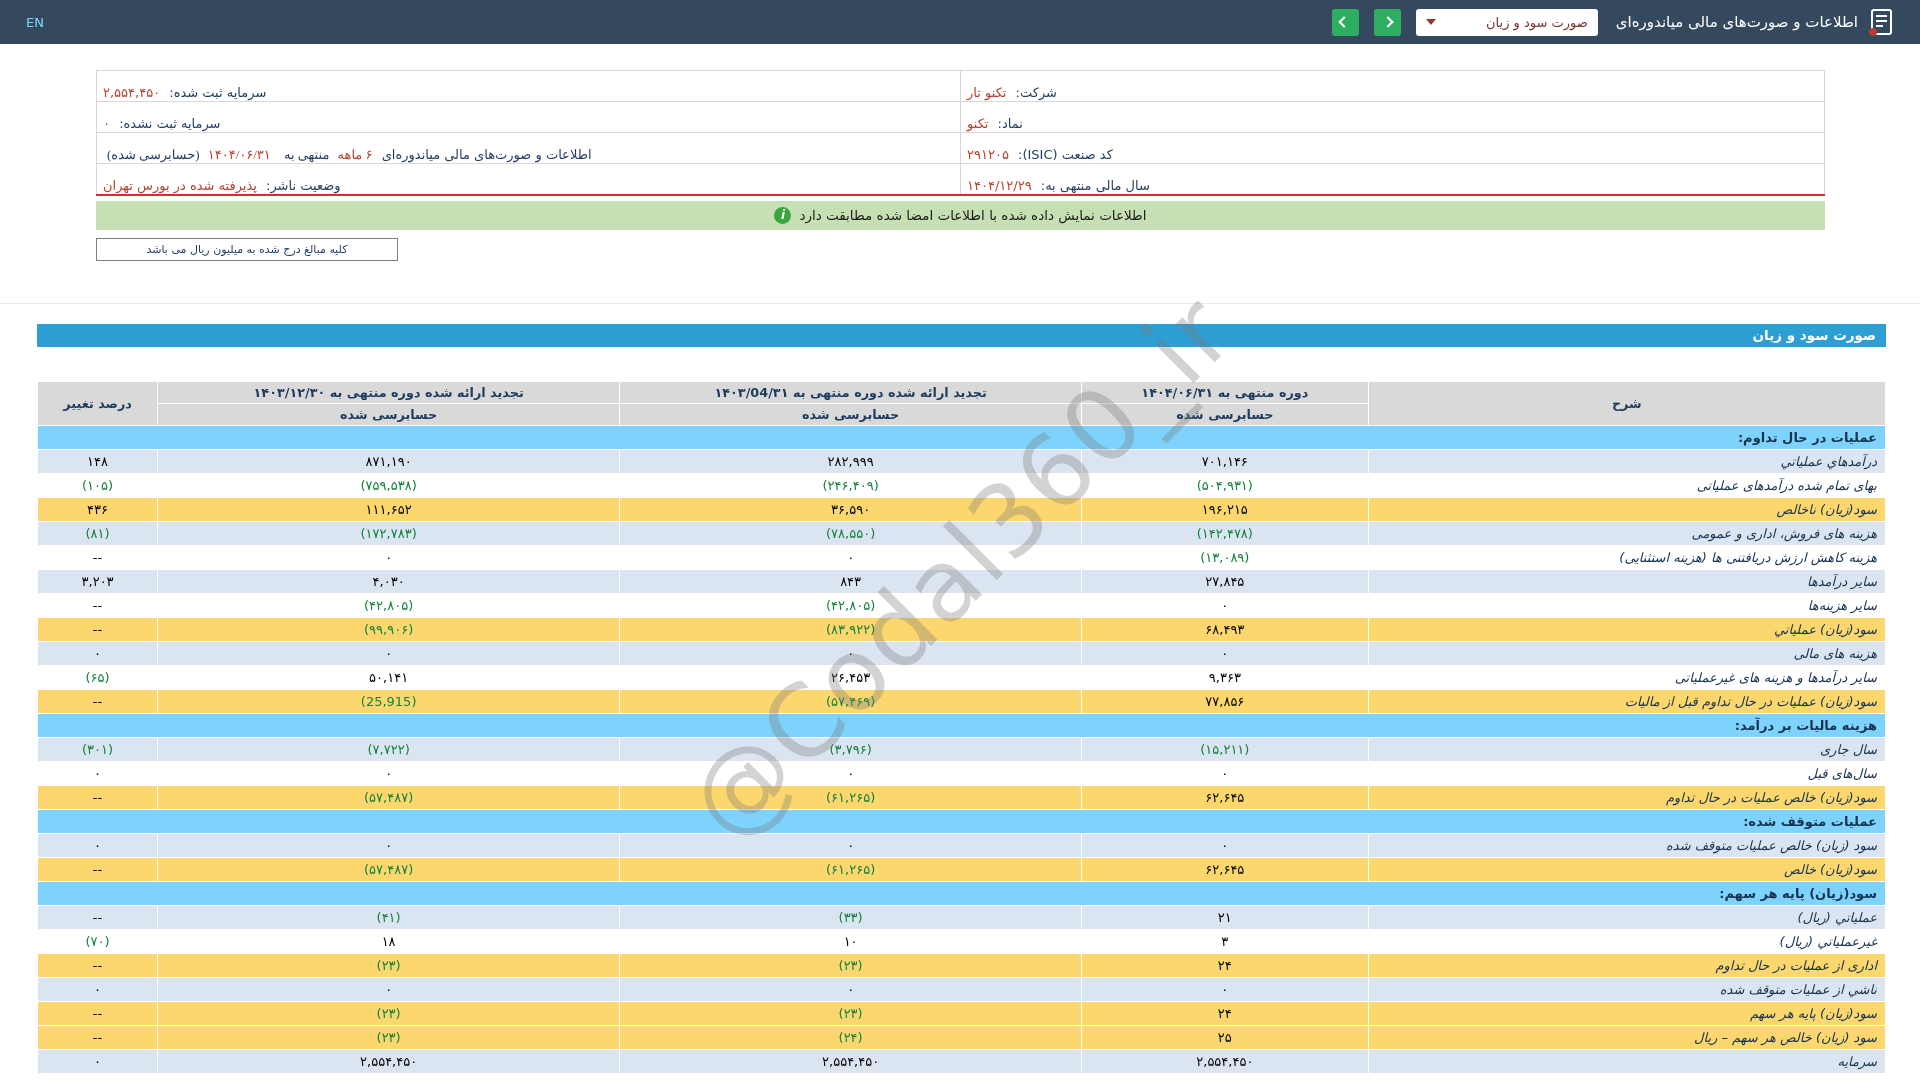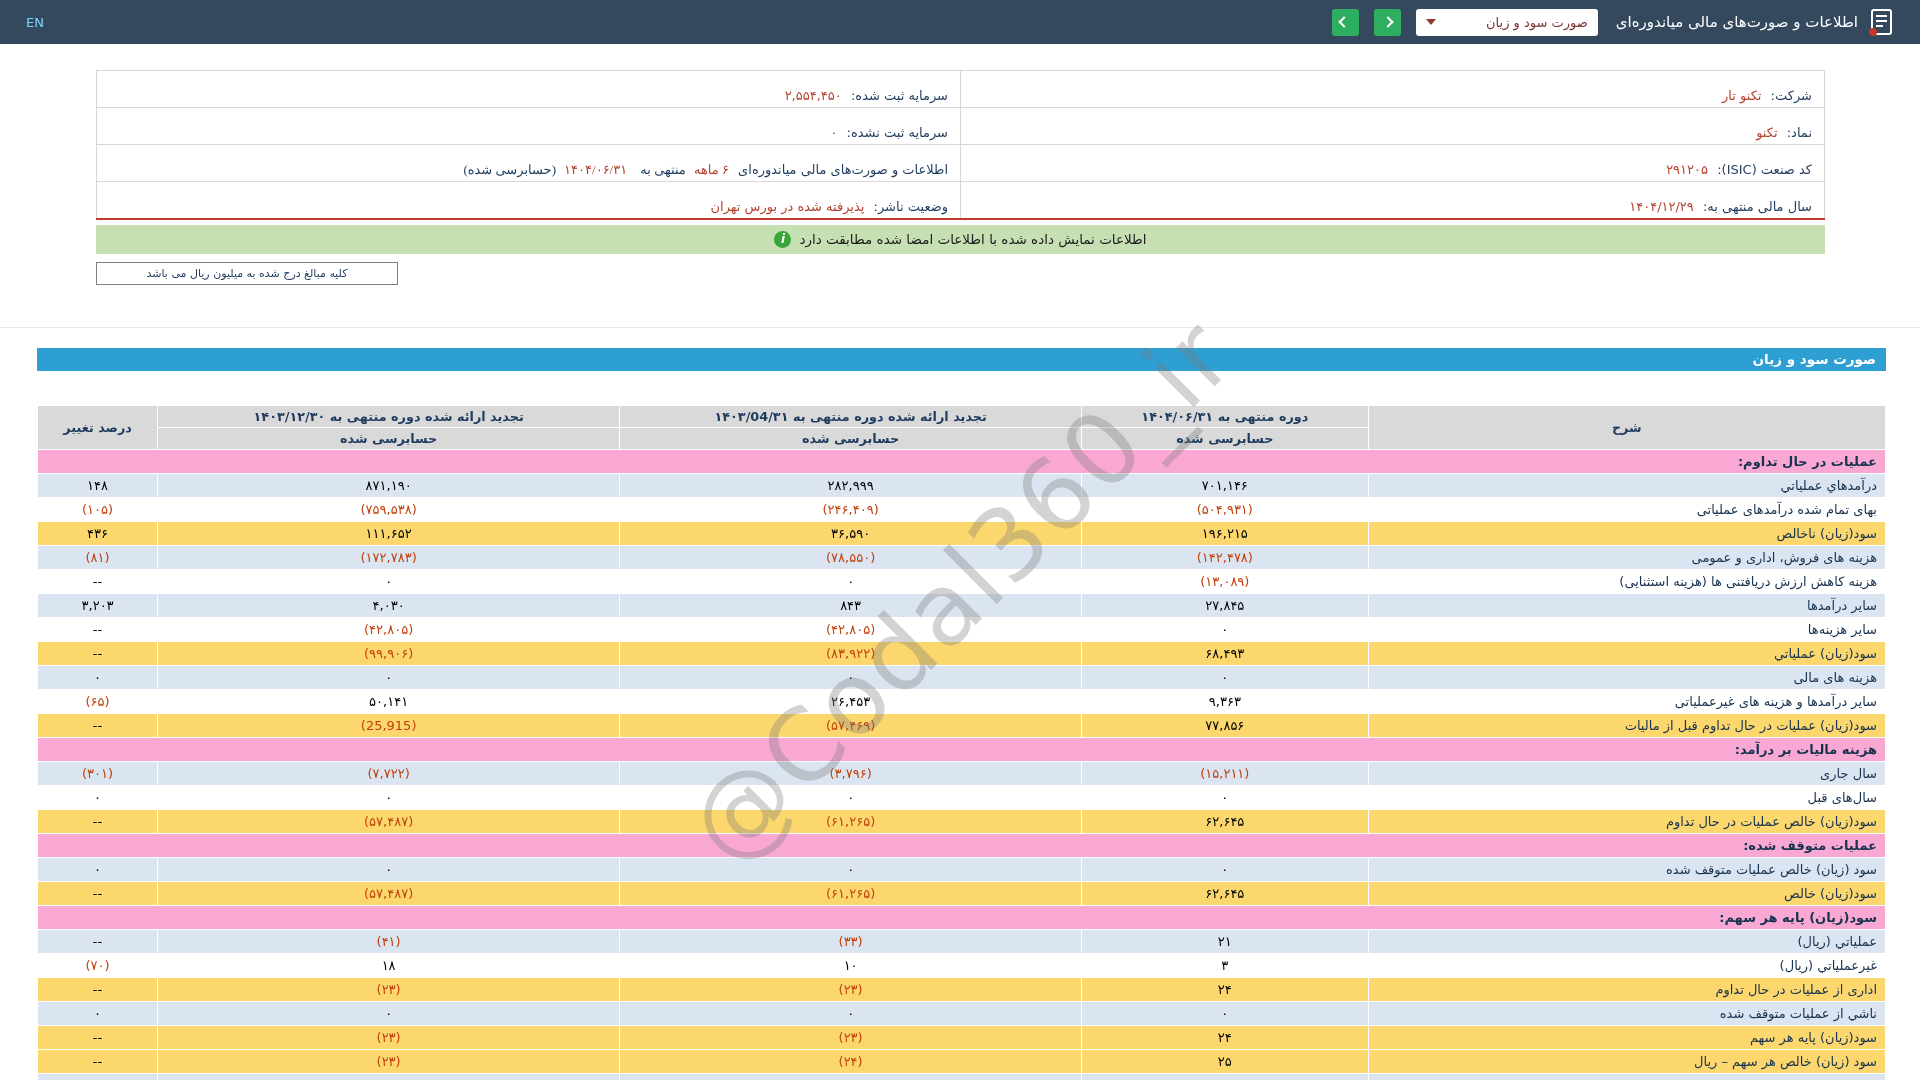--- a/index.html
+++ b/index.html
@@ -43,8 +43,8 @@
   .info-wrap { width: 1729px; margin: 26px 95px 0 0; }
   .company-table { width: 100%; border-collapse: collapse; }
   .company-table td {
-    border: 1px solid #d8d8d8; height: 37px; font-size: 13px;
-    padding: 13px 12px 0 6px; width: 50%; text-align: right; white-space: nowrap;
+    border: 1px solid #d8d8d8; height: 31px; font-size: 13px;
+    padding: 13px 12px 0 6px; width: 50%; text-align: left; white-space: nowrap;
   }
   .company-table tr:last-child td { border-bottom: 2px solid #c4372c; }
   .lbl { color: #1f3c5f; }

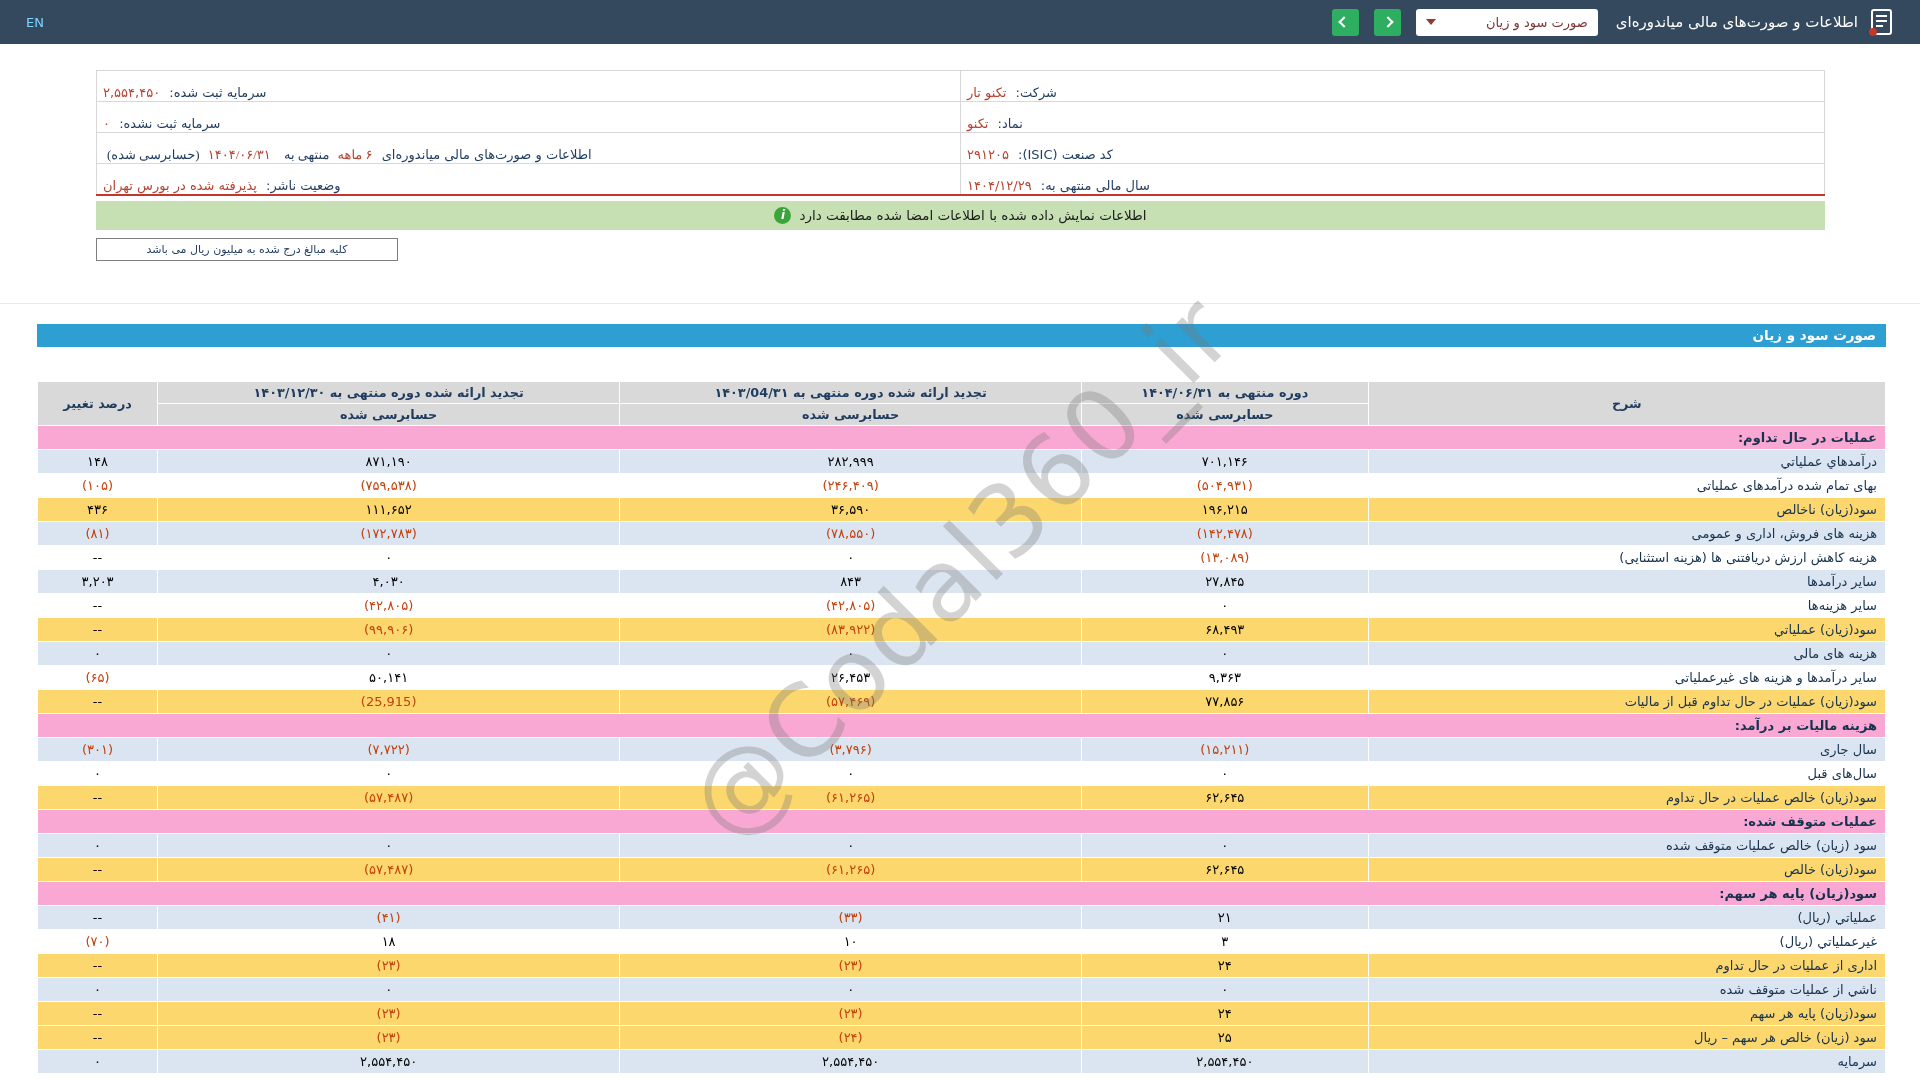--- a/index.html
+++ b/index.html
@@ -90,7 +90,7 @@
   td.desc { text-align: right; color: #16324f; }
   td.num  { text-align: center; color: #000000; }
   td.num.neg { color: #c2410c; }
-  .row-section td { background: #f9a8d4; color: #16324f; font-weight: bold; text-align: right; }
+  .row-section td { background: #7dd3fc; color: #16324f; font-weight: bold; text-align: right; }
   .row-blue td   { background: #dbe5f1; }
   .row-white td  { background: #ffffff; }
   .row-yellow td { background: #fbd76e; }

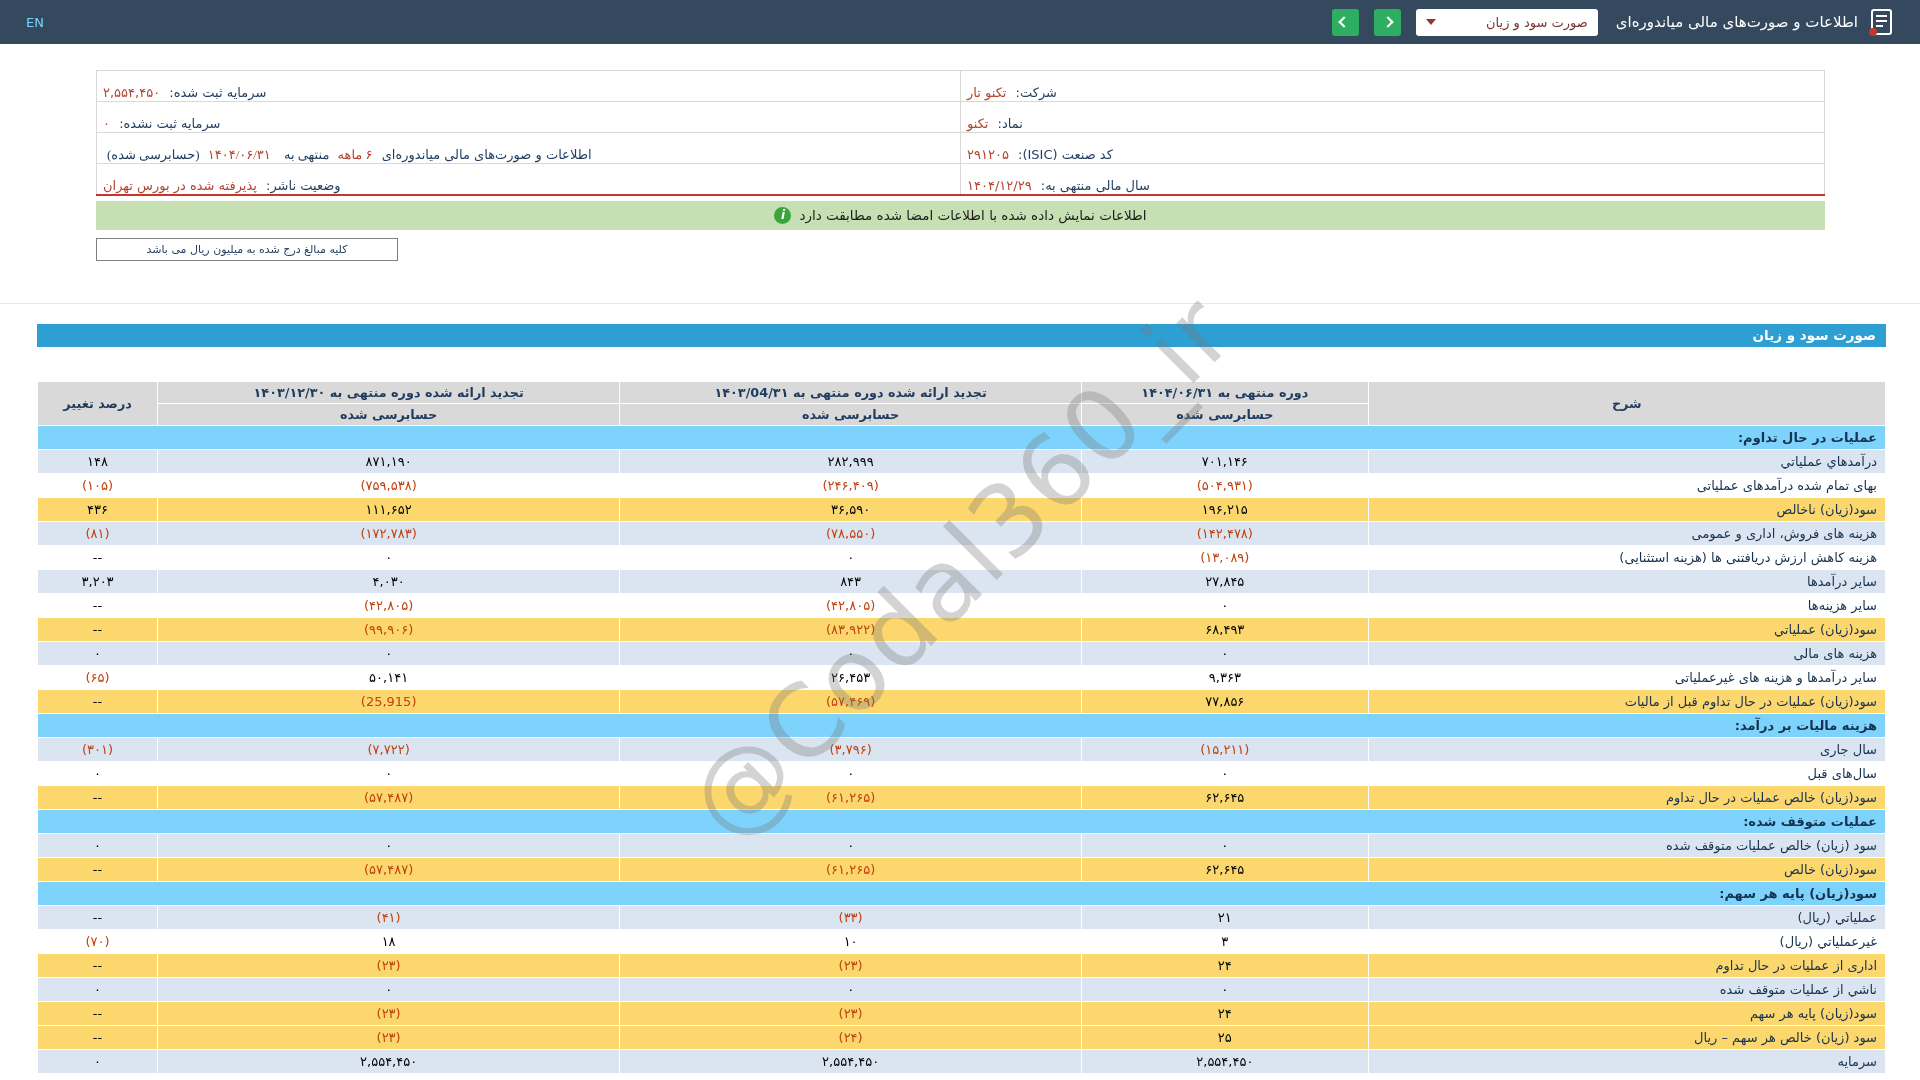--- a/index.html
+++ b/index.html
@@ -87,7 +87,7 @@
     font-size: 12.8px; height: 22px; padding: 0 4px; text-align: center;
   }
   .data-table td { font-size: 13px; height: 24px; padding: 0 8px; }
-  td.desc { text-align: right; color: #16324f; }
+  td.desc { text-align: right; color: #16324f; font-style: italic; }
   td.num  { text-align: center; color: #000000; }
   td.num.neg { color: #c2410c; }
   .row-section td { background: #7dd3fc; color: #16324f; font-weight: bold; text-align: right; }

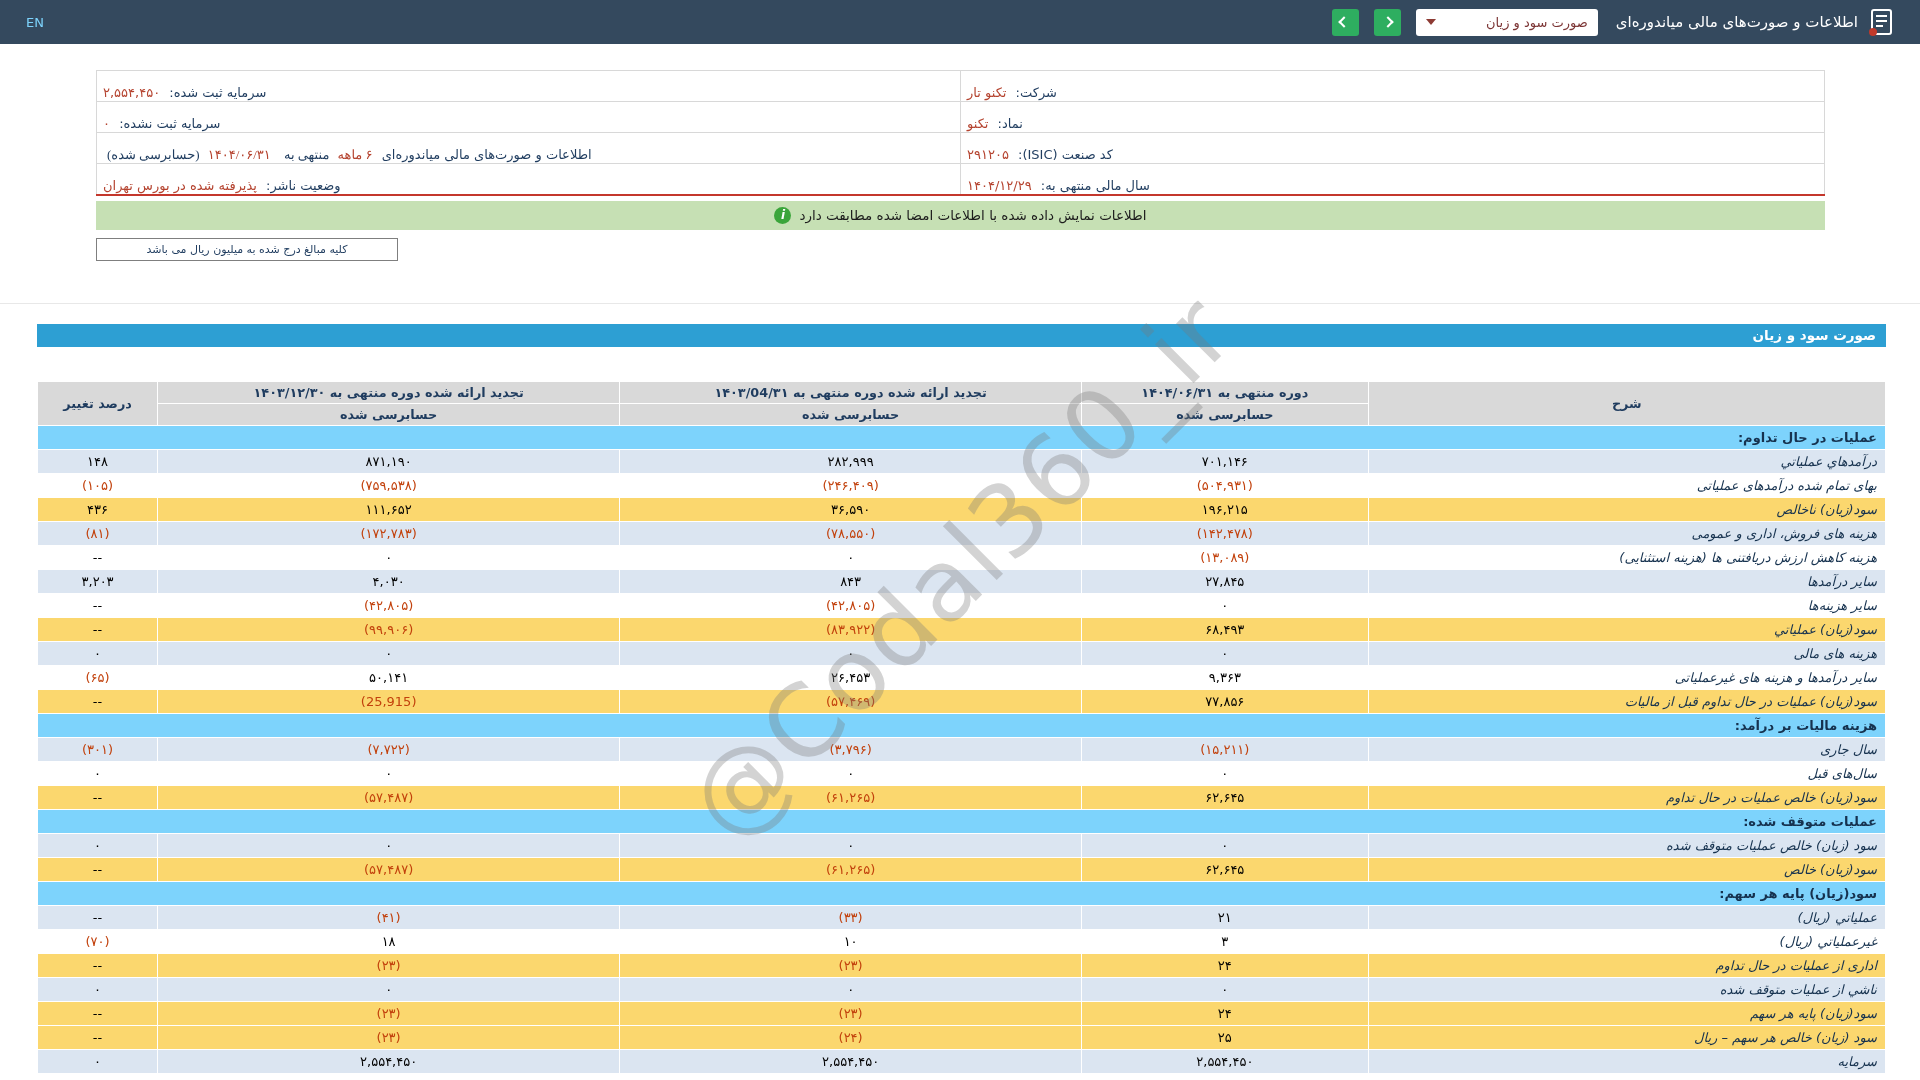--- a/index.html
+++ b/index.html
@@ -89,7 +89,7 @@
   .data-table td { font-size: 13px; height: 24px; padding: 0 8px; }
   td.desc { text-align: right; color: #16324f; font-style: italic; }
   td.num  { text-align: center; color: #000000; }
-  td.num.neg { color: #c2410c; }
+  td.num.neg { color: #15803d; }
   .row-section td { background: #7dd3fc; color: #16324f; font-weight: bold; text-align: right; }
   .row-blue td   { background: #dbe5f1; }
   .row-white td  { background: #ffffff; }

